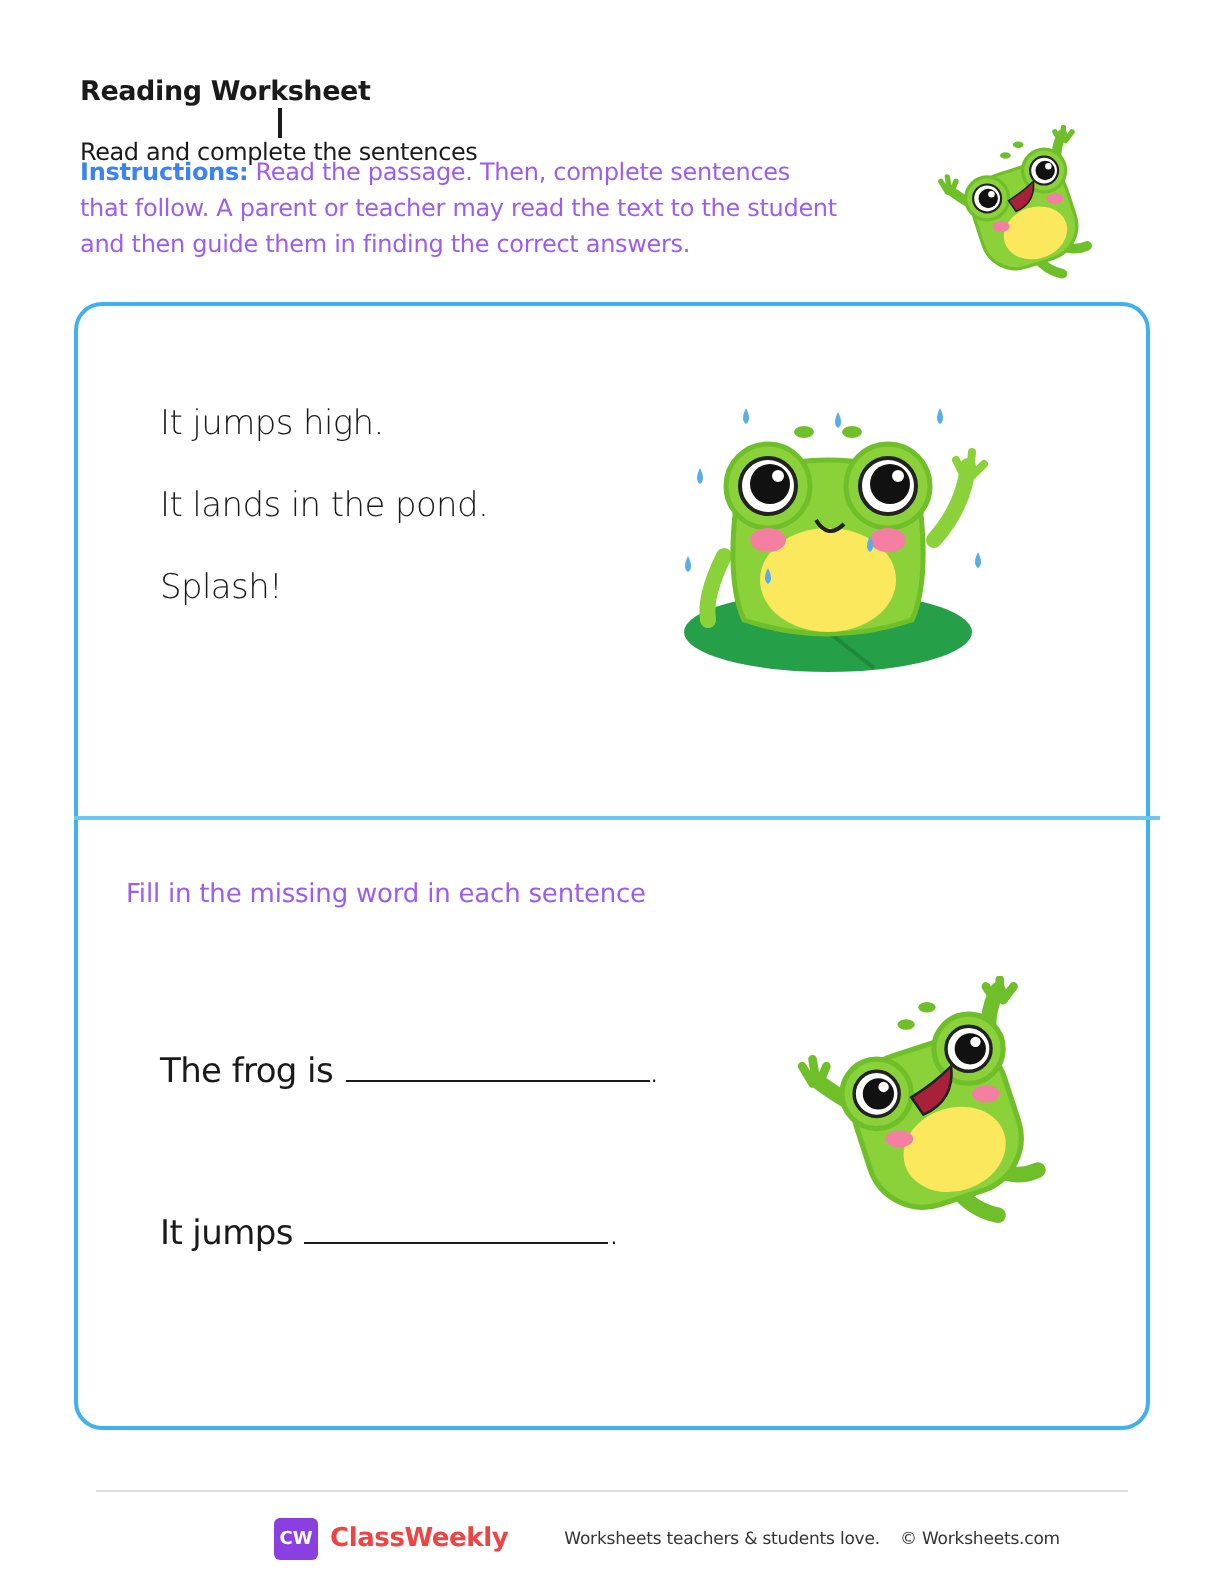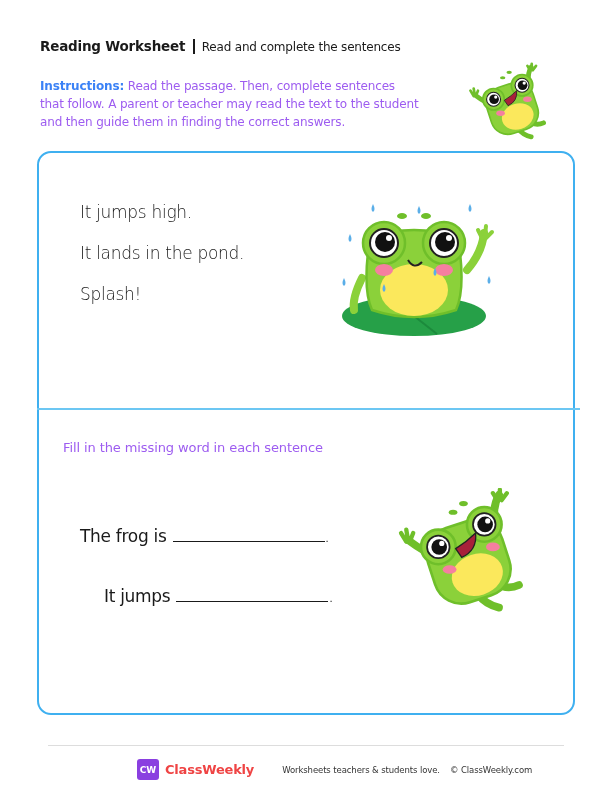--- a/index.html
+++ b/index.html
@@ -5,7 +5,7 @@
   html, body { margin: 0; padding: 0; background: #ffffff; }
   body { width: 612px; height: 792px; position: relative; overflow: hidden; font-family: "DejaVu Sans", sans-serif; }
 
-  .header { position: absolute; left: 40px; top: 38px; display: flex; align-items: baseline; }
+  .header { position: absolute; left: 40px; top: 38px; display: flex; align-items: baseline; flex-direction: column; }
   .header-title { font-family: "DejaVu Sans", sans-serif; font-size: 13.5px; font-weight: bold; color: #1a1a1a; letter-spacing: -0.2px; }
   .header-sep { width: 1.5px; height: 15px; background: #1a1a1a; margin: 0 7px 0 8px; align-self: center; }
   .header-sub { font-size: 12px; color: #1a1a1a; letter-spacing: -0.2px; }

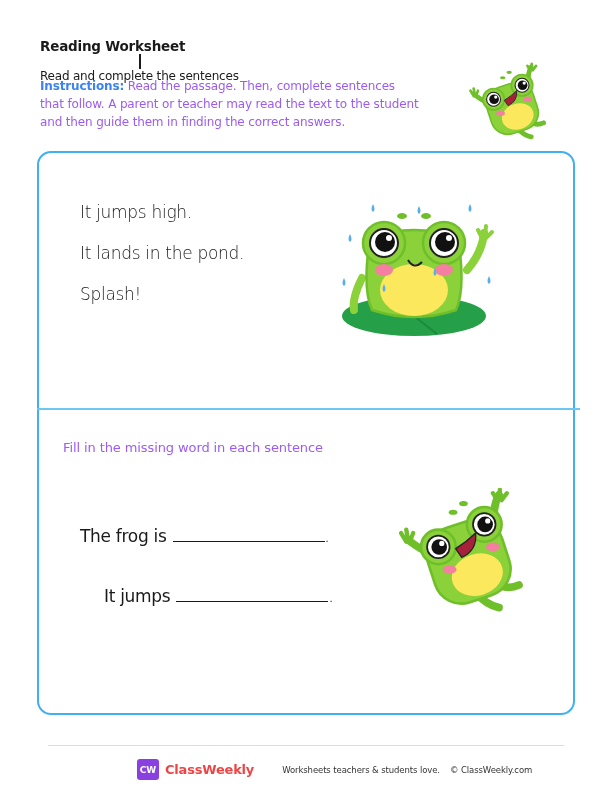--- a/index.html
+++ b/index.html
@@ -121,7 +121,7 @@
   <span class="q-dot">.</span>
 </div>
 
-<div class="q" style="top:586px;margin-left:24px;">
+<div class="q" style="top:607px;">
   <span>It jumps</span>
   <span class="blank" style="width:152px;"></span>
   <span class="q-dot">.</span>

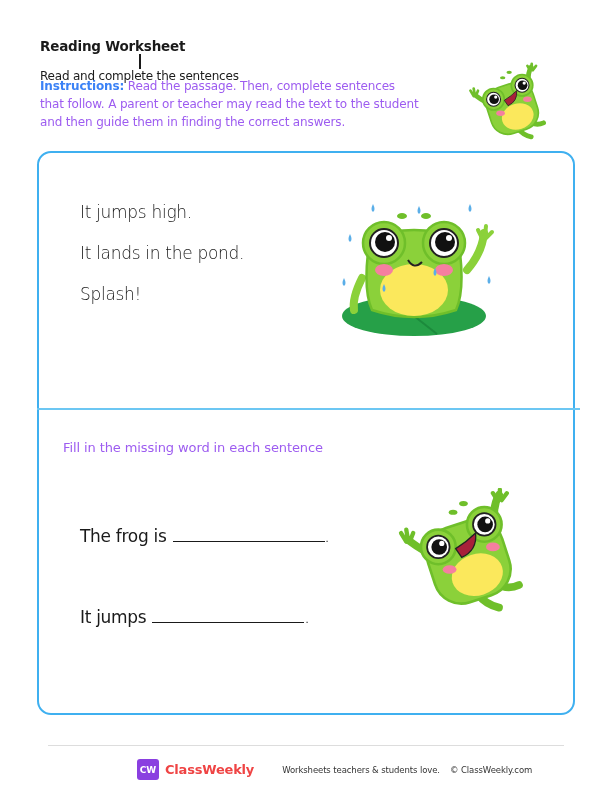--- a/index.html
+++ b/index.html
@@ -158,7 +158,7 @@
   <span class="logo-badge">CW</span>
   <span class="logo-text">ClassWeekly</span>
   <span class="tagline">Worksheets teachers &amp; students love.</span>
-  <span class="copyright">© ClassWeekly.com</span>
+  <span class="copyright">© Worksheets.com</span>
 </div>
 
 </body></html>

